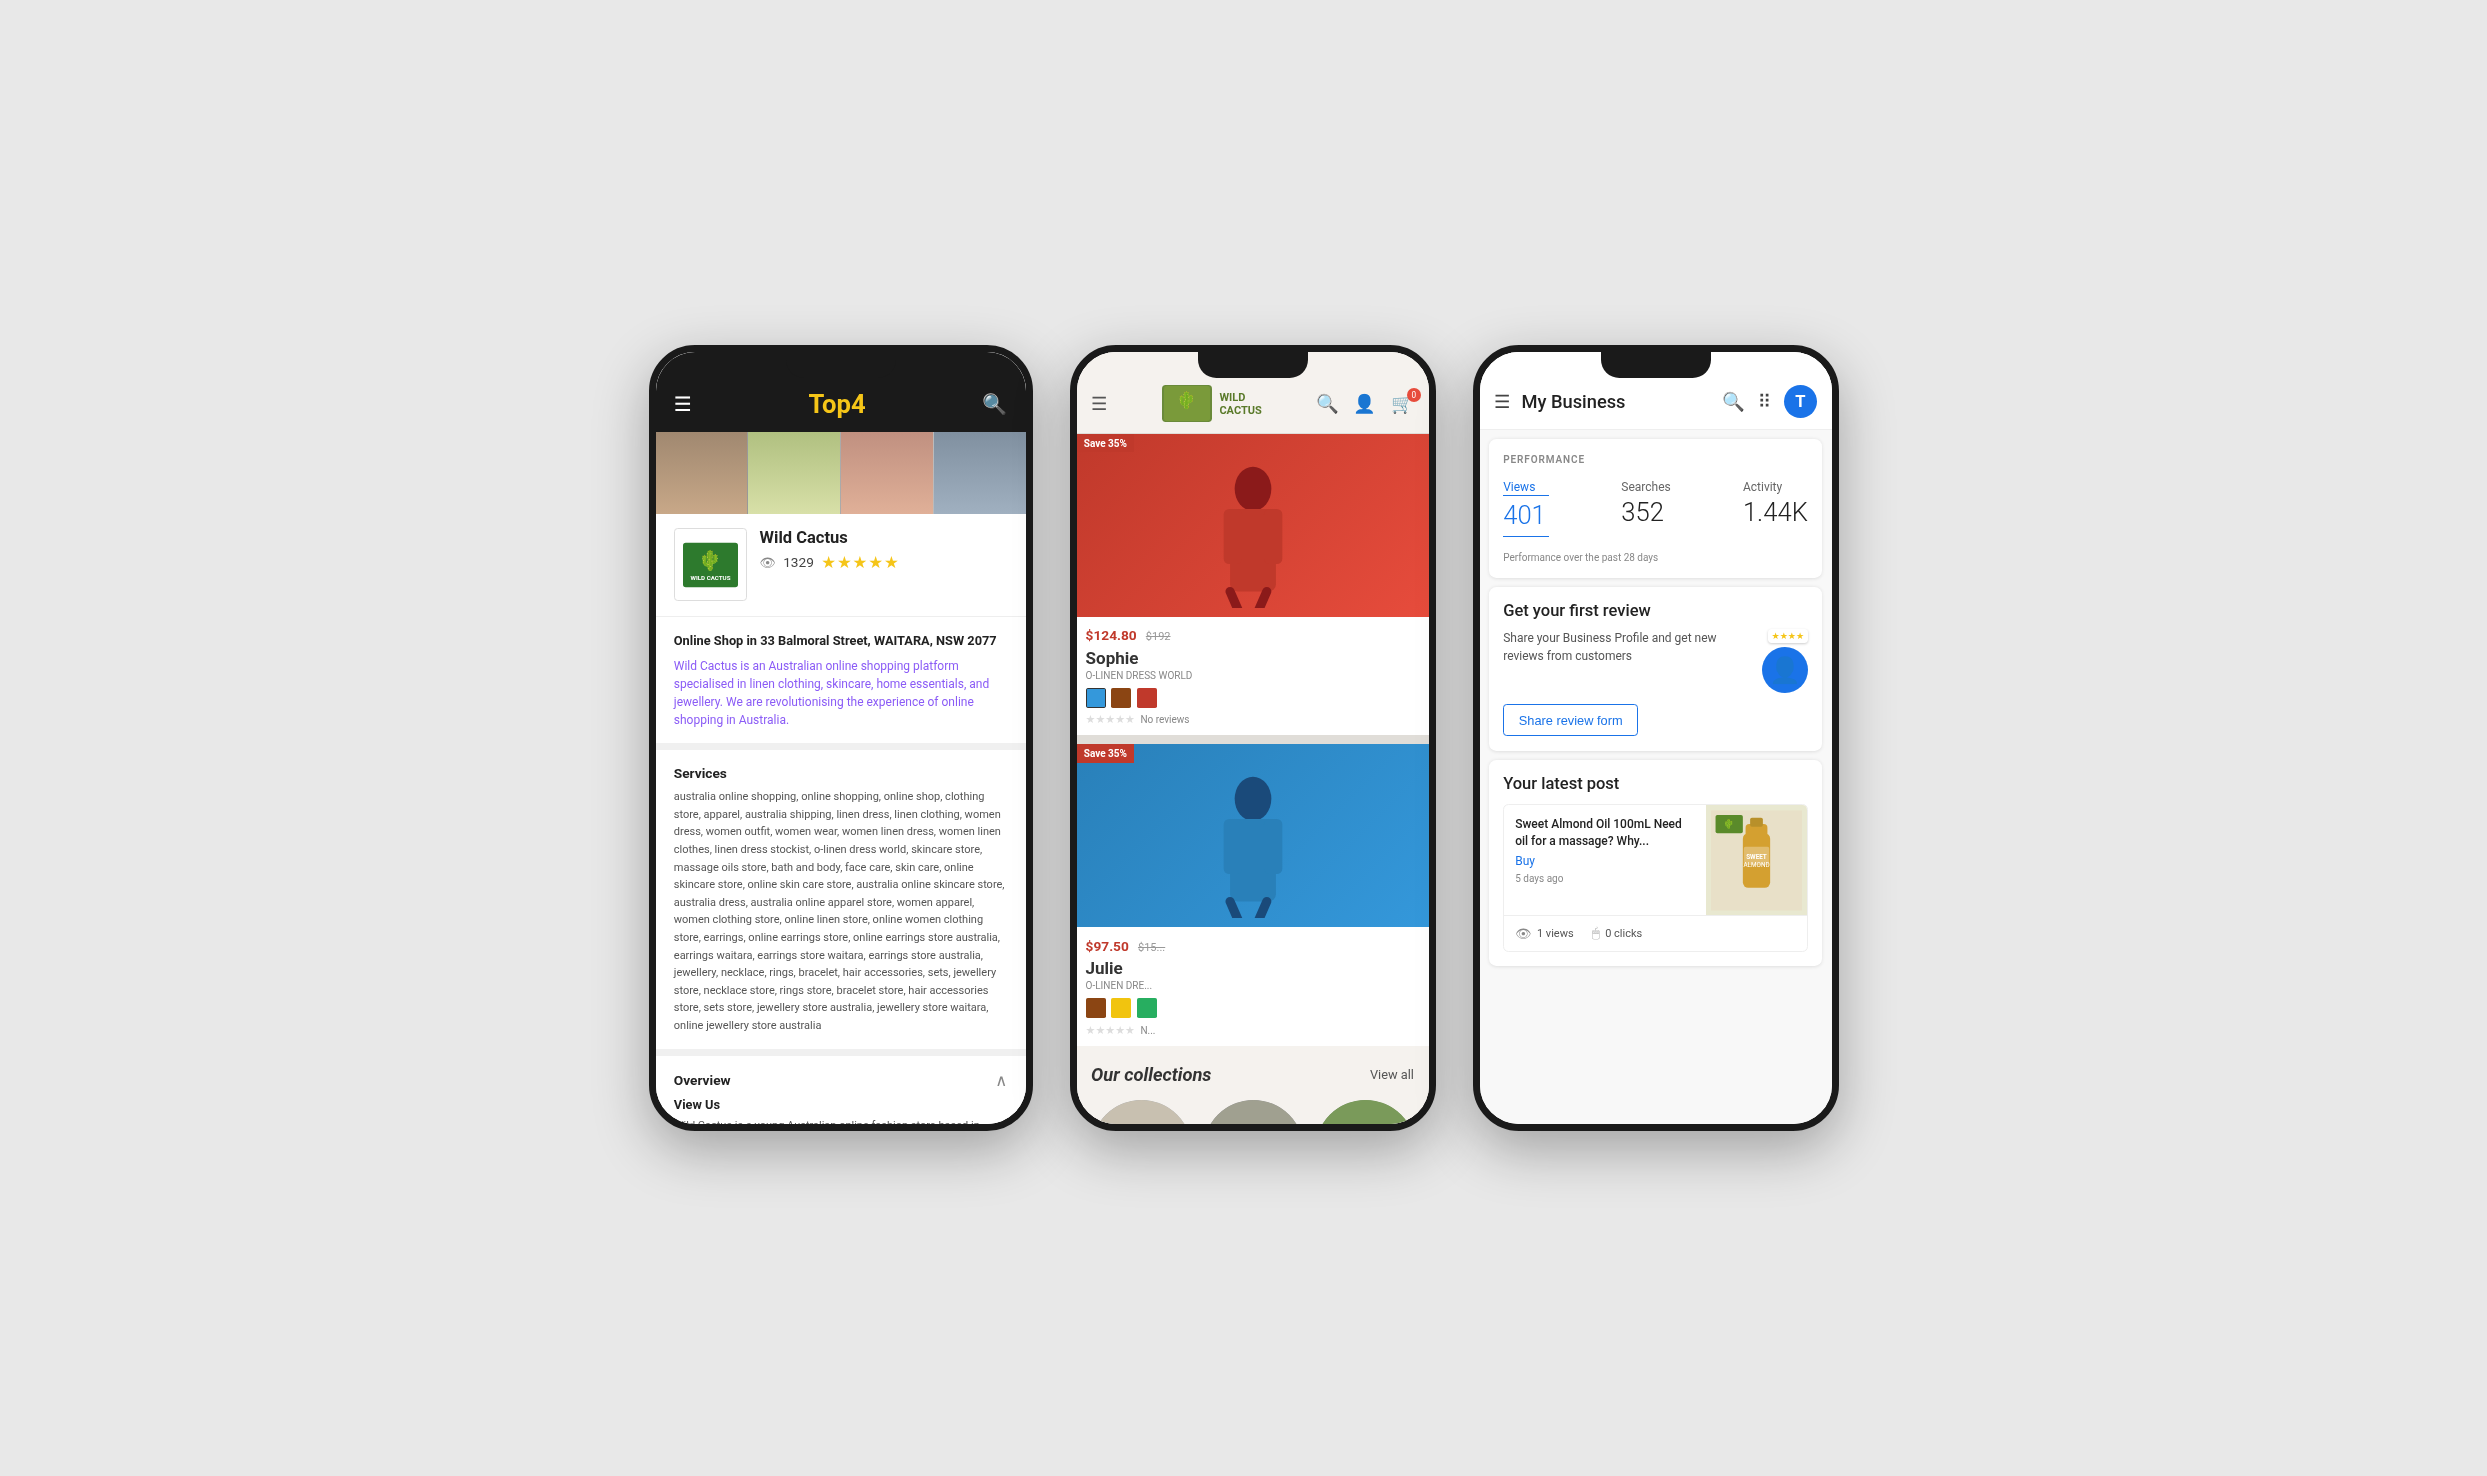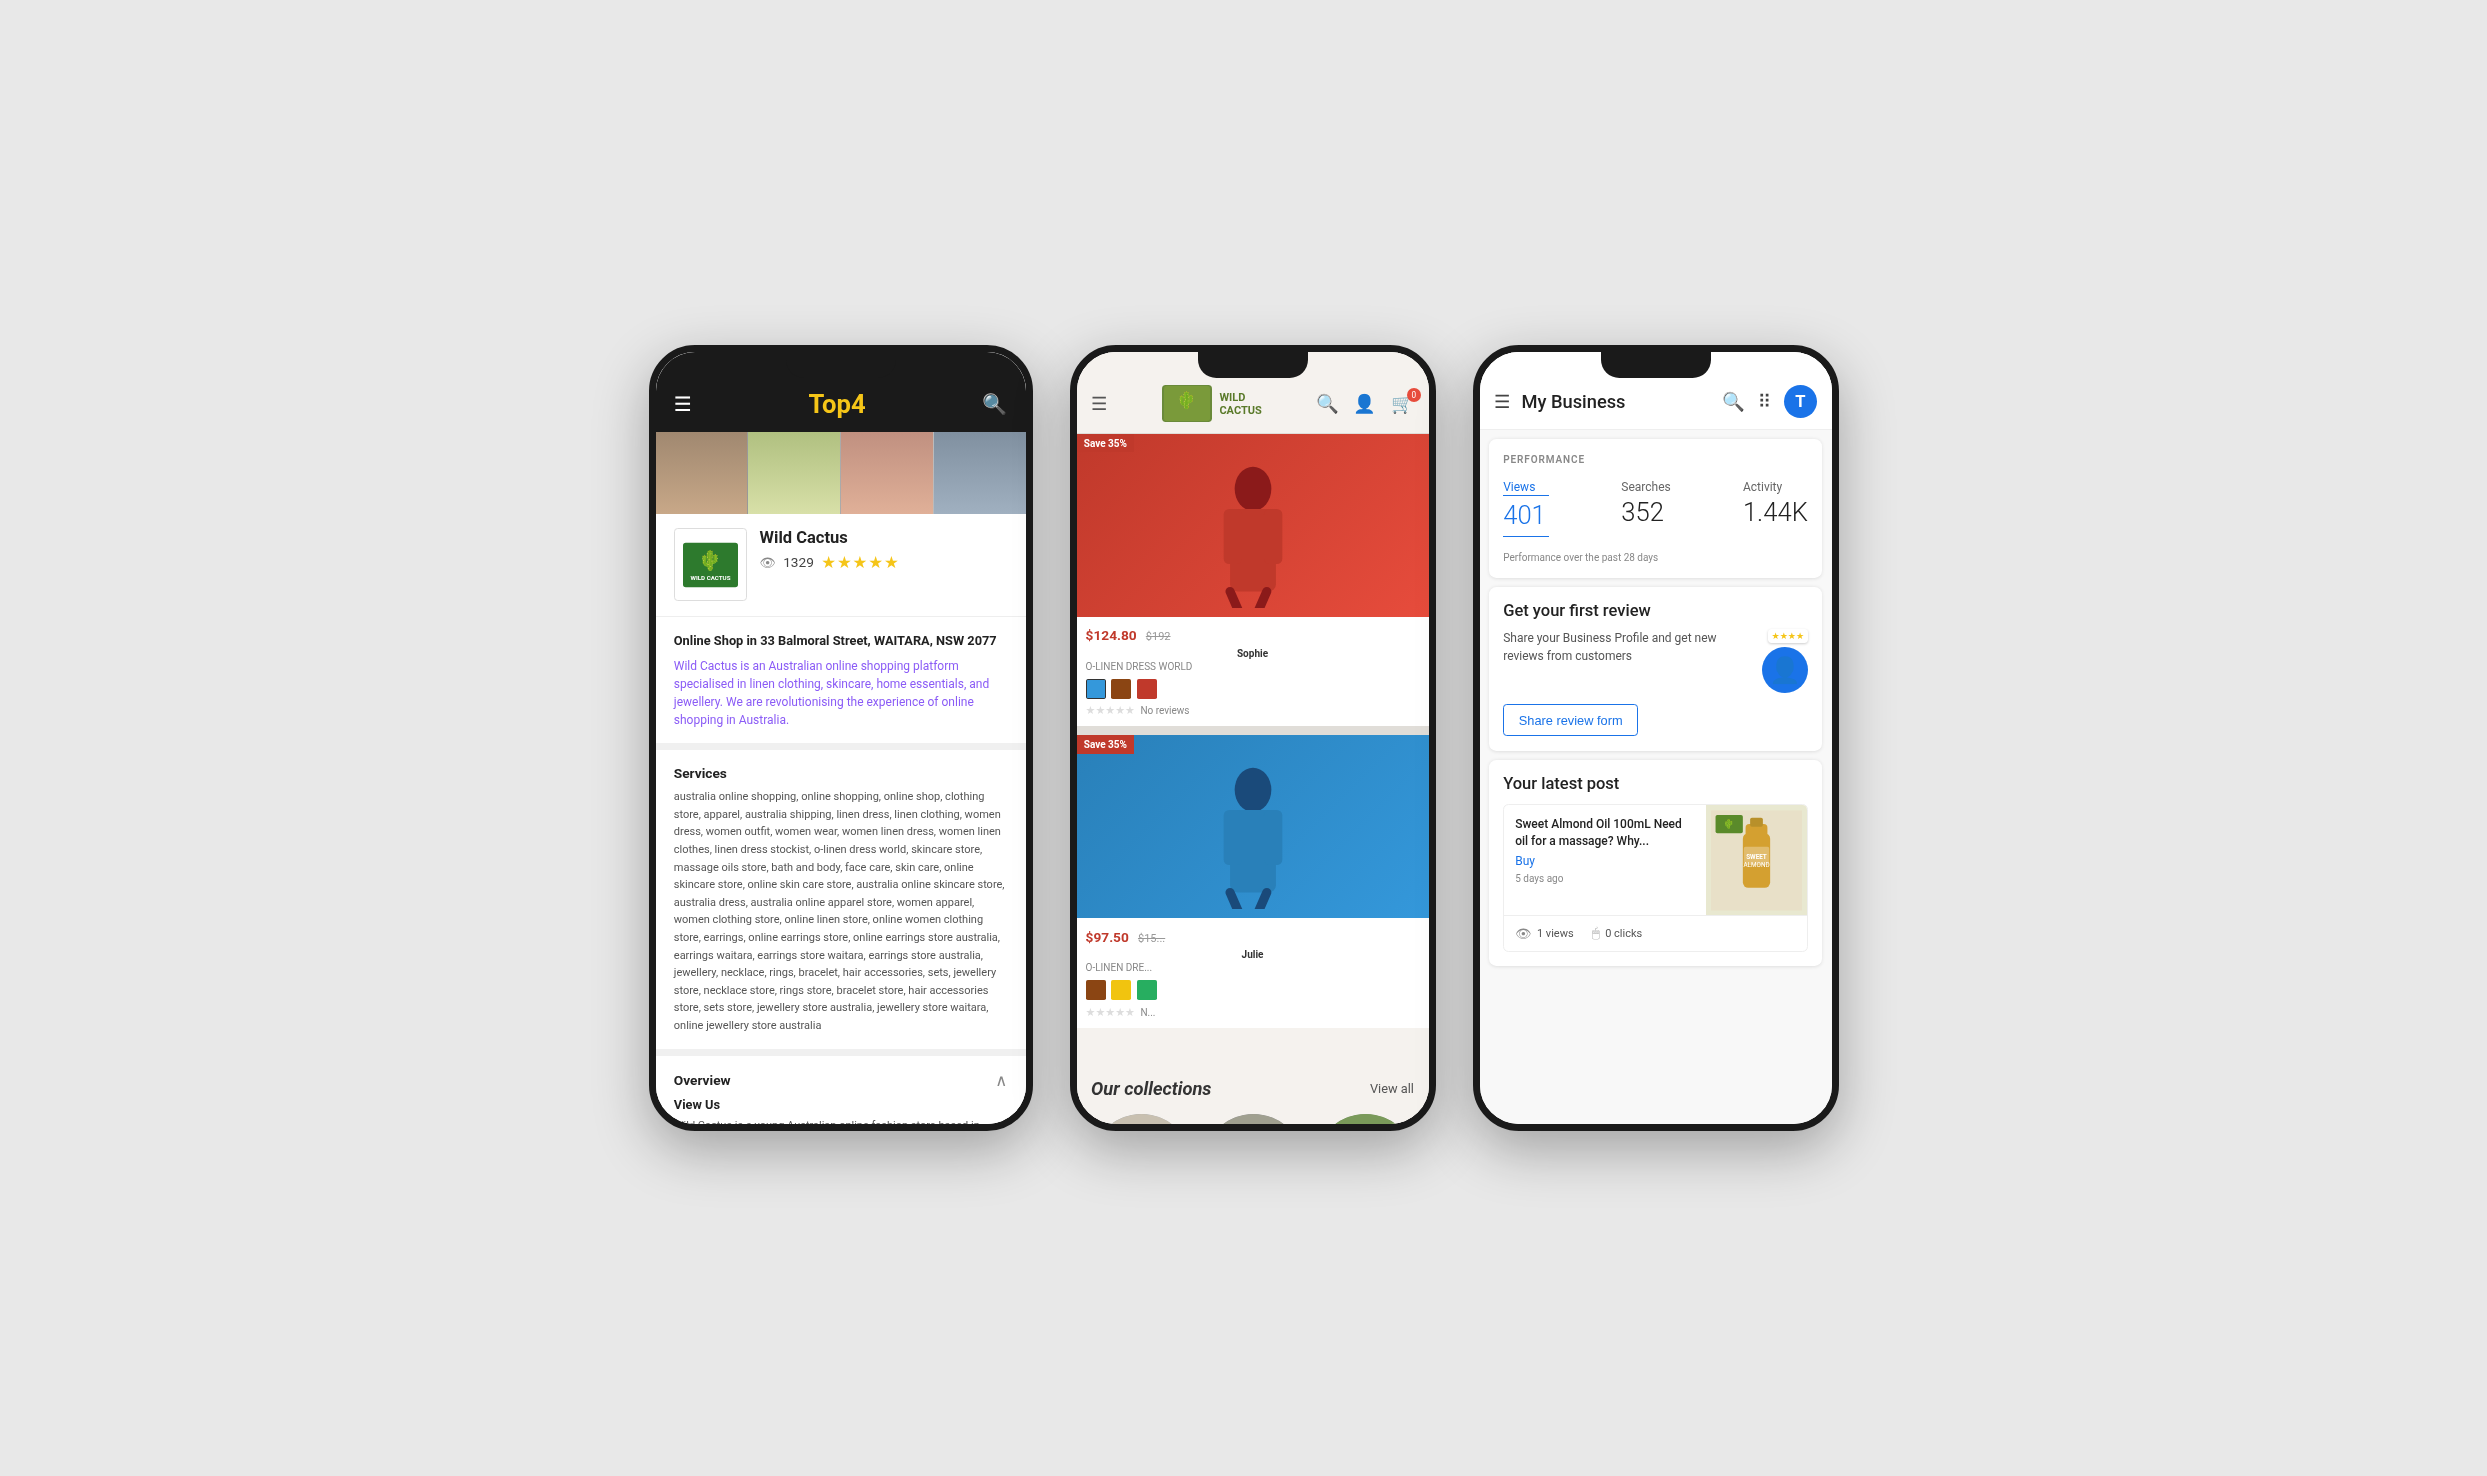--- a/index.html
+++ b/index.html
@@ -296,11 +296,10 @@
       margin-left: 5.5px;
     }
     .product-name {
-      font-size: 10px;
+      font-size: 17px;
       font-weight: bold;
       color: #333;
       margin-top: 3.7px;
-      text-align: center;
     }
     .product-category {
       font-size: 10px;

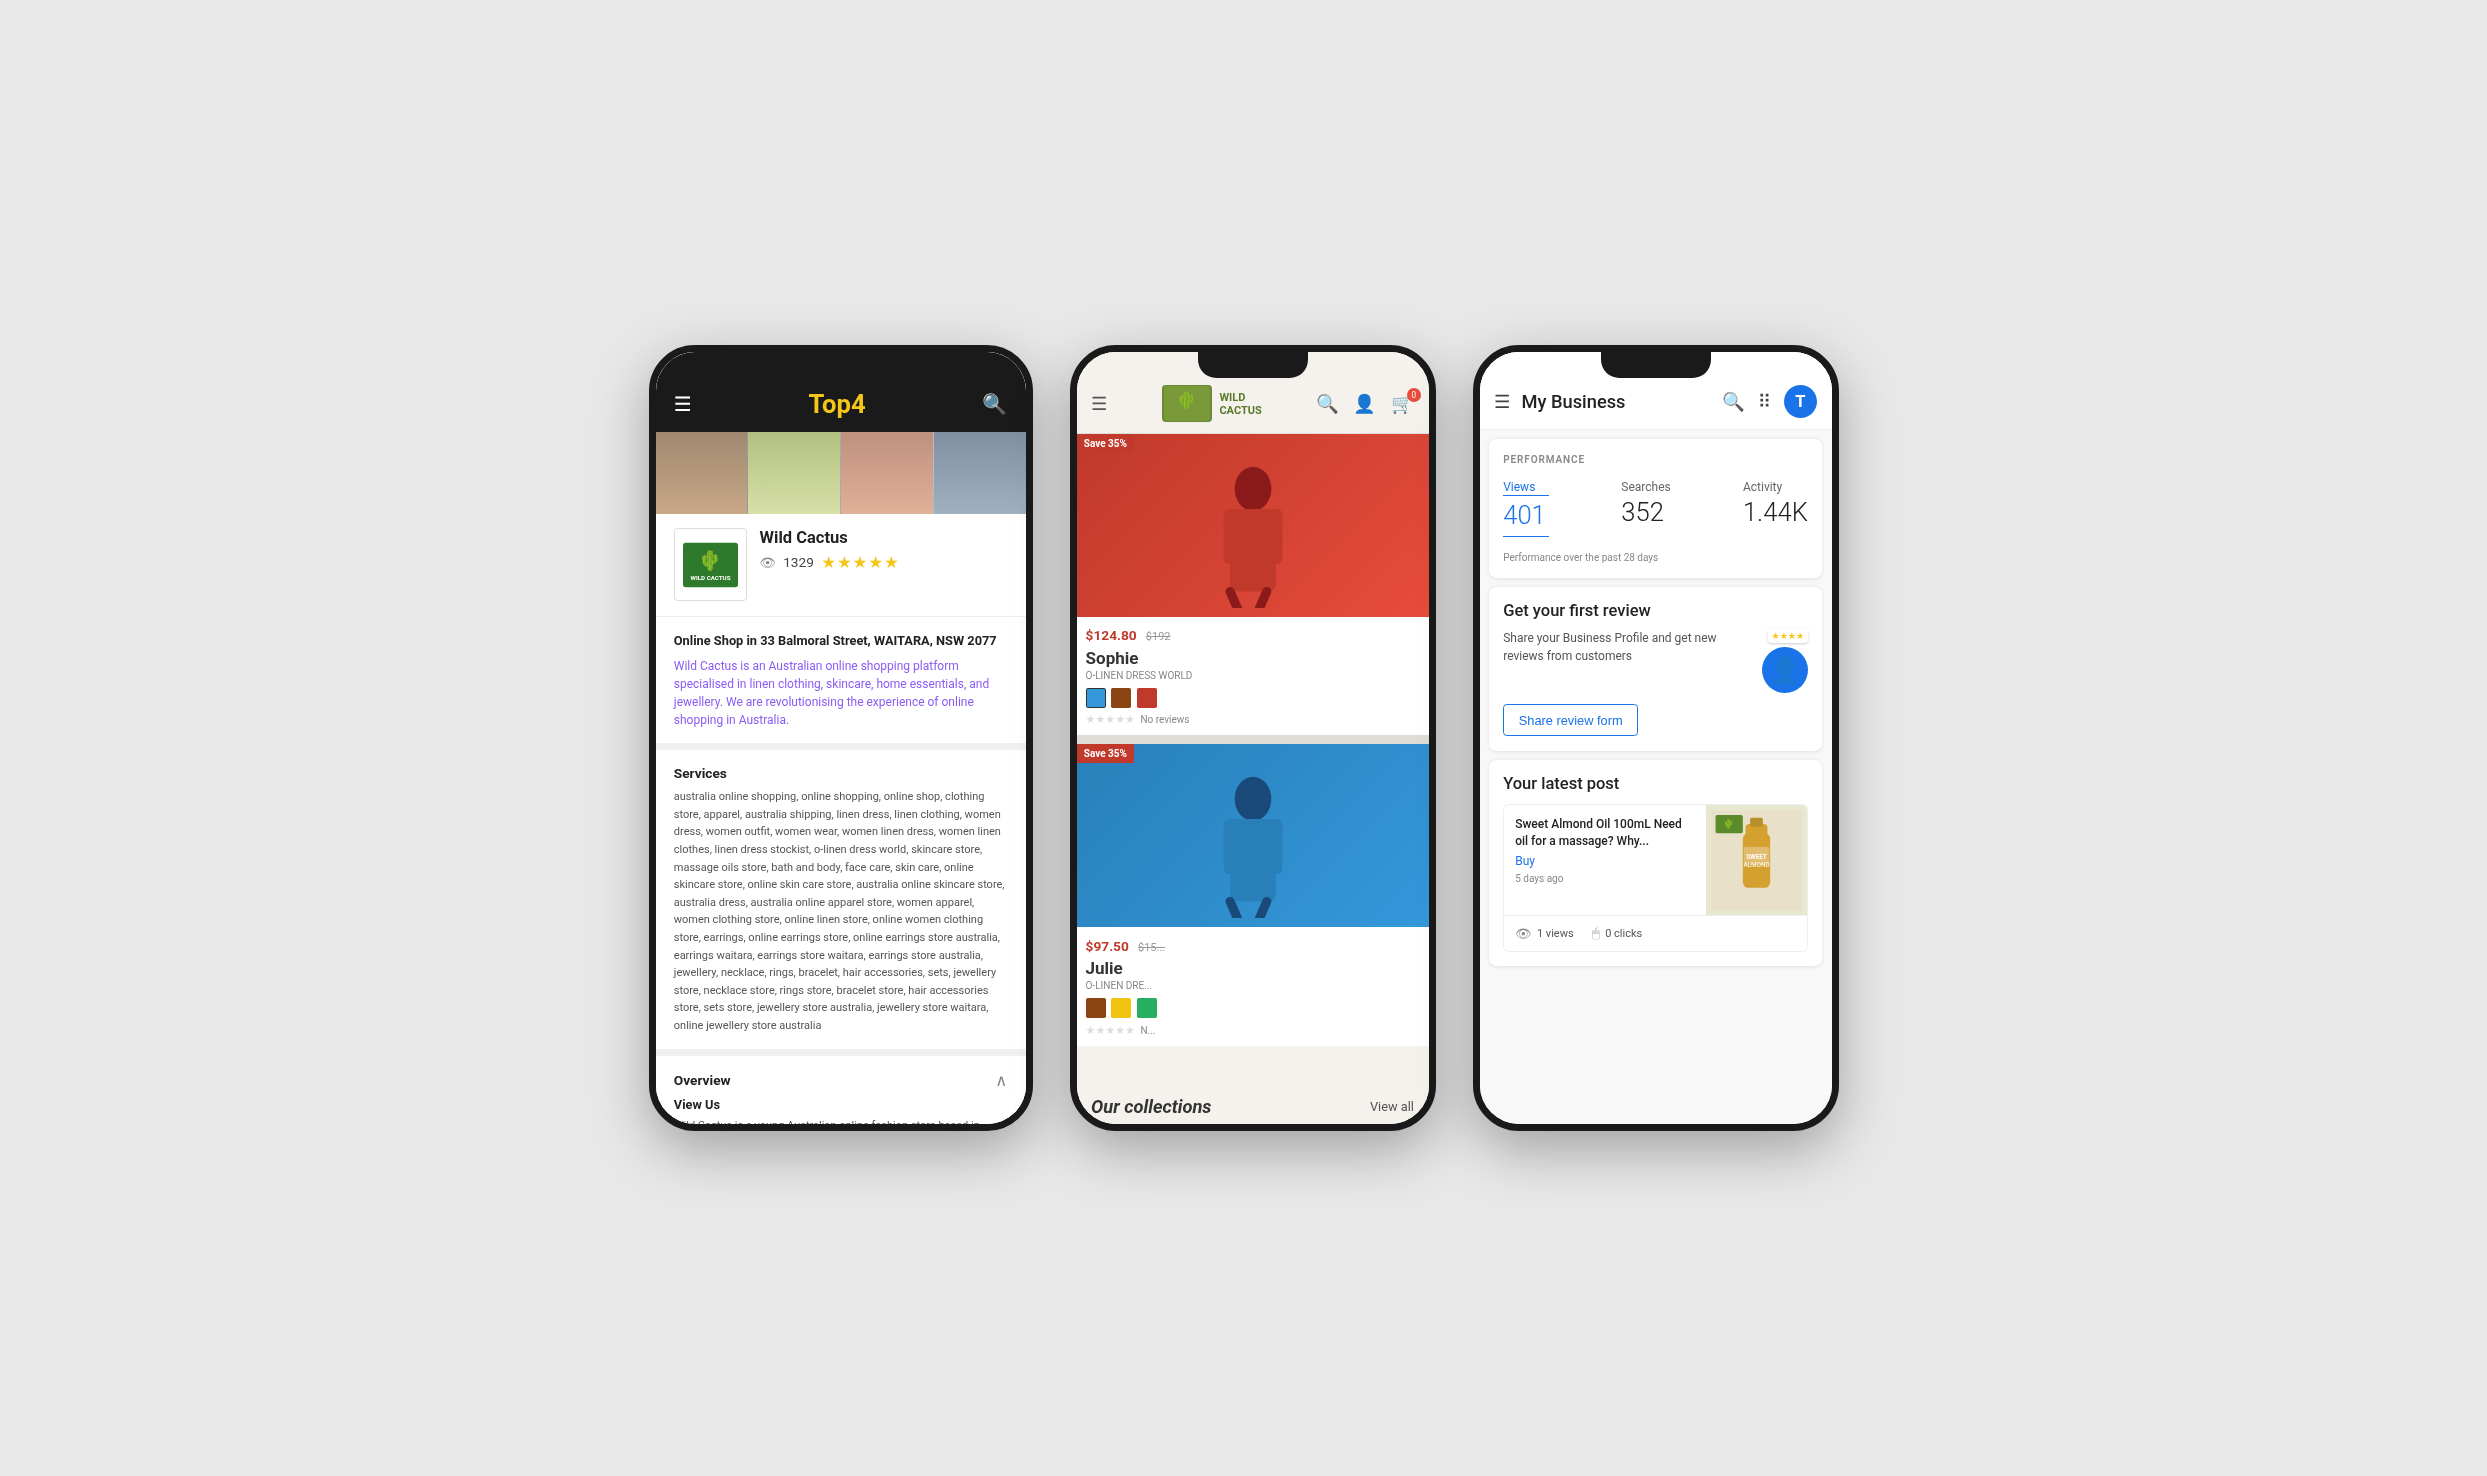--- a/index.html
+++ b/index.html
@@ -341,7 +341,6 @@
       justify-content: space-between;
       align-items: center;
       margin-bottom: 14.6px;
-      margin-top: 32px;
     }
     .collections-title {
       font-size: 18.3px;

